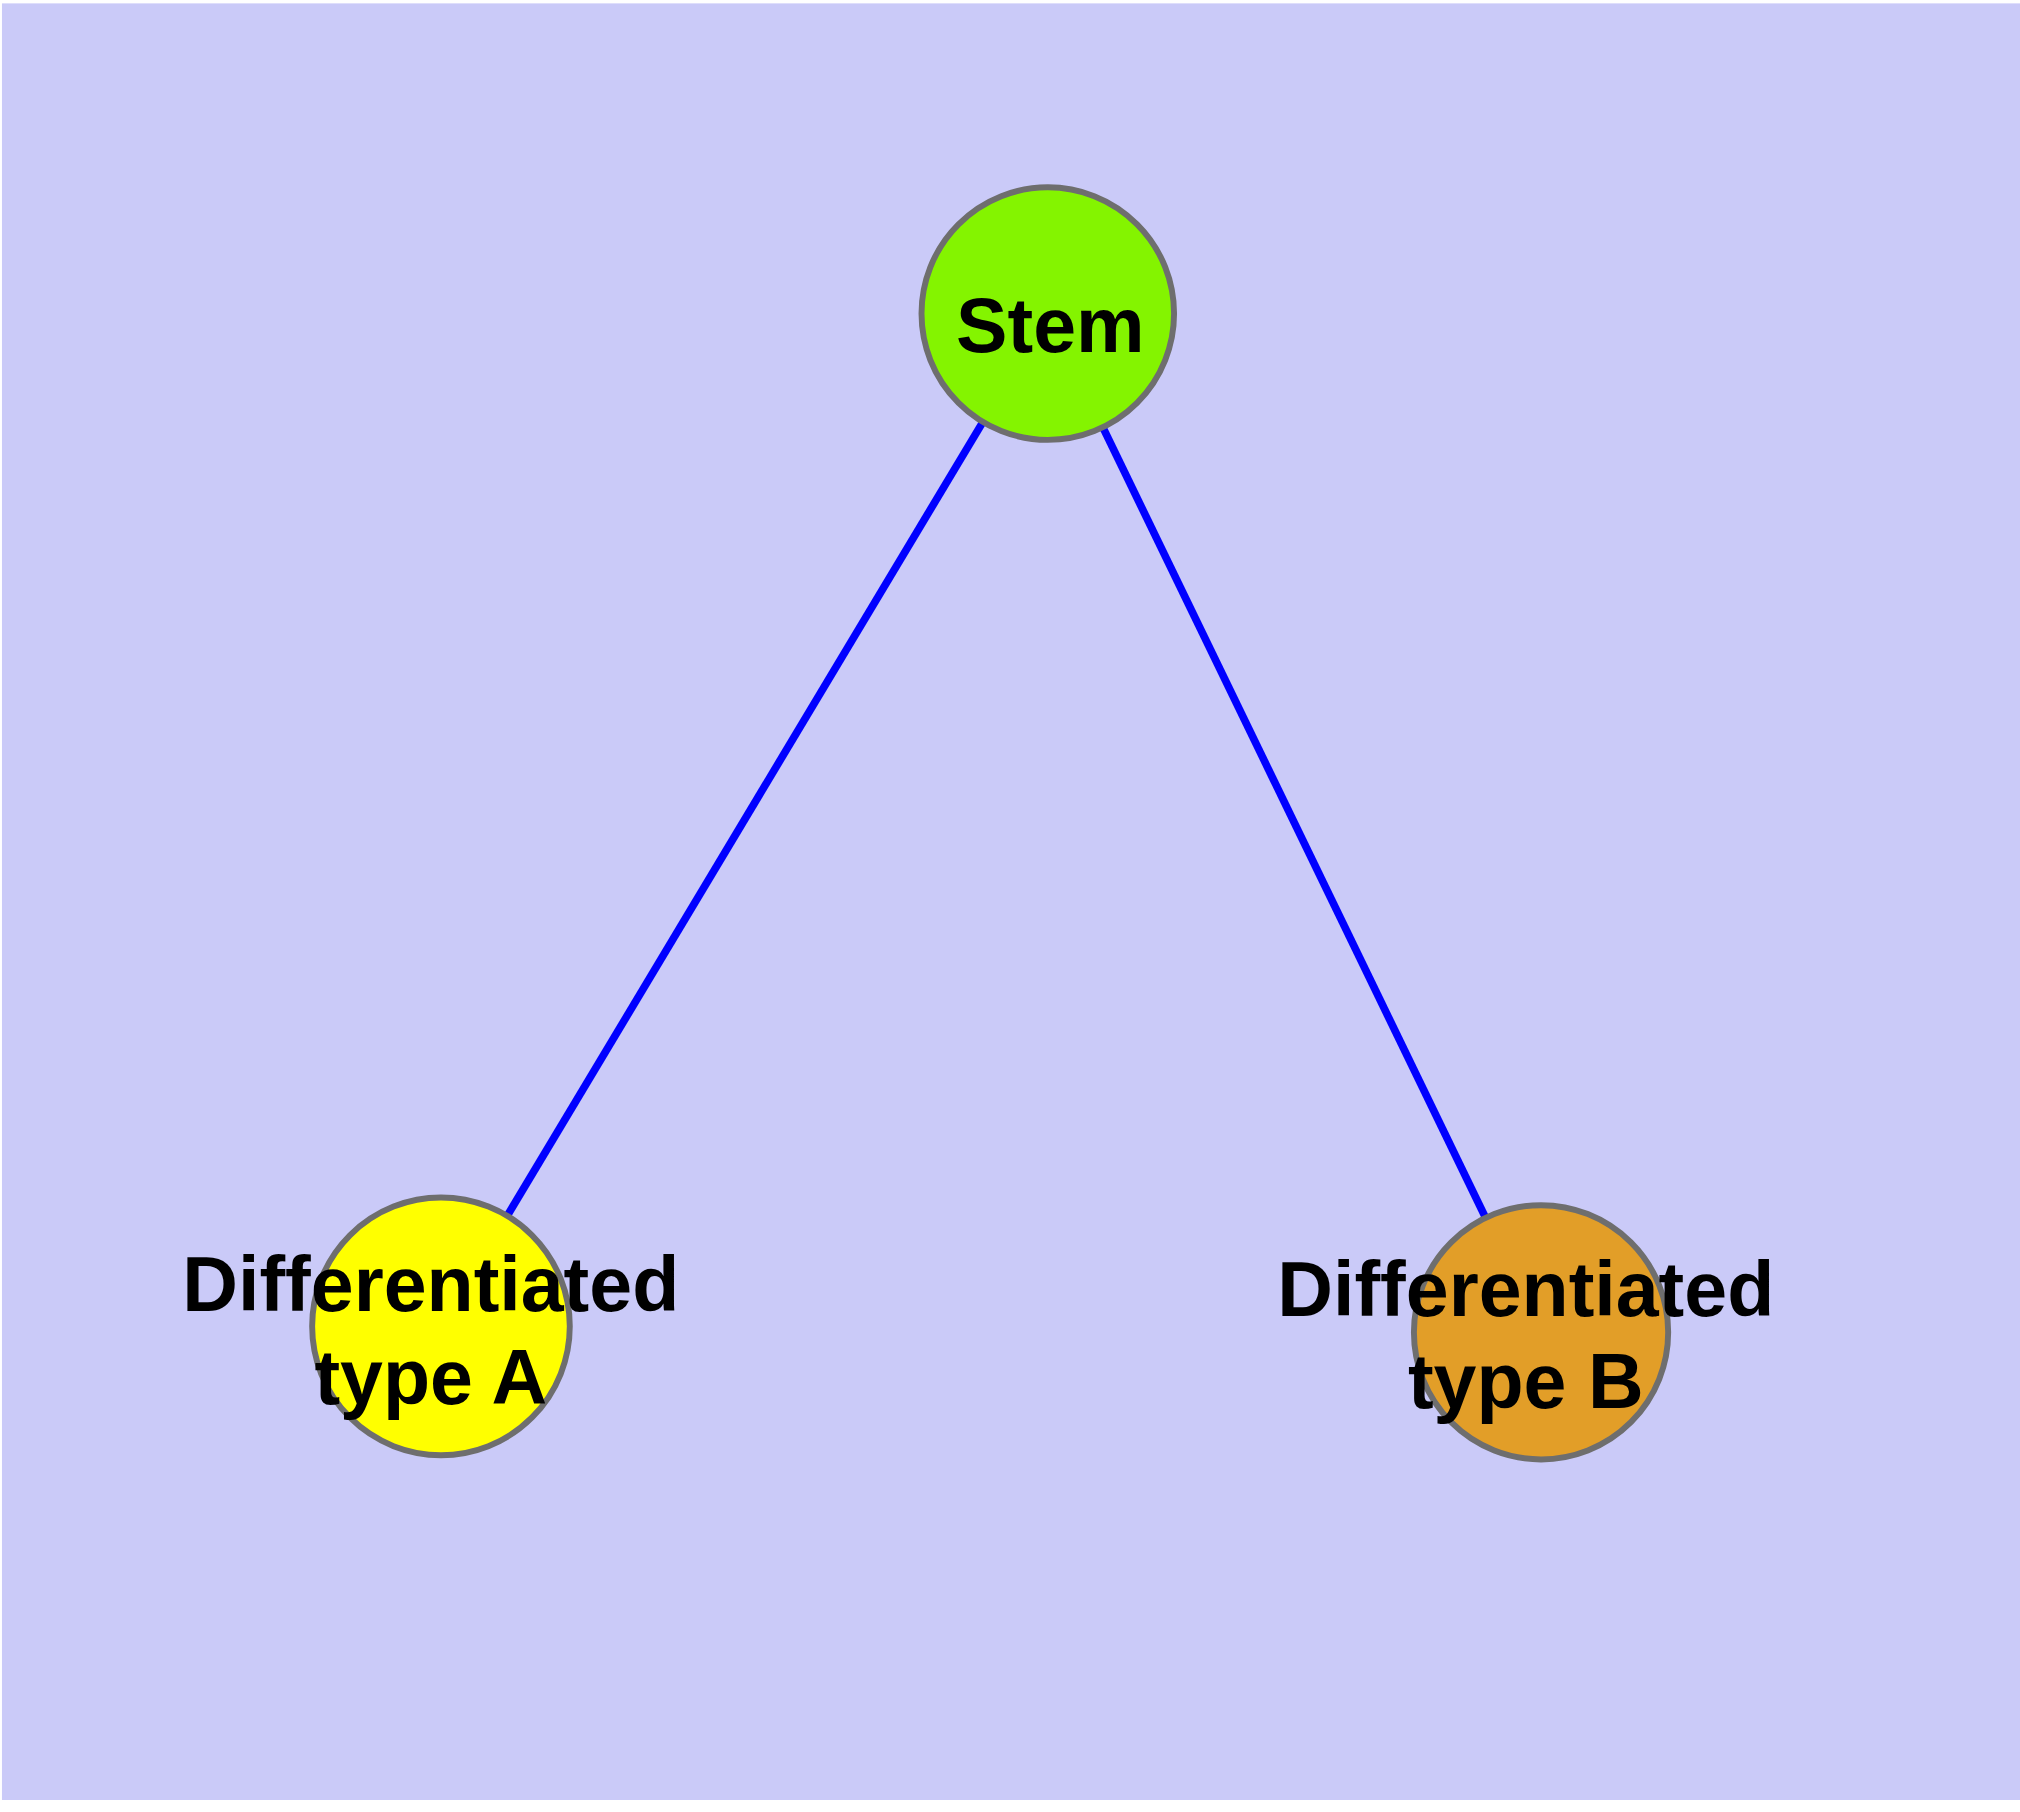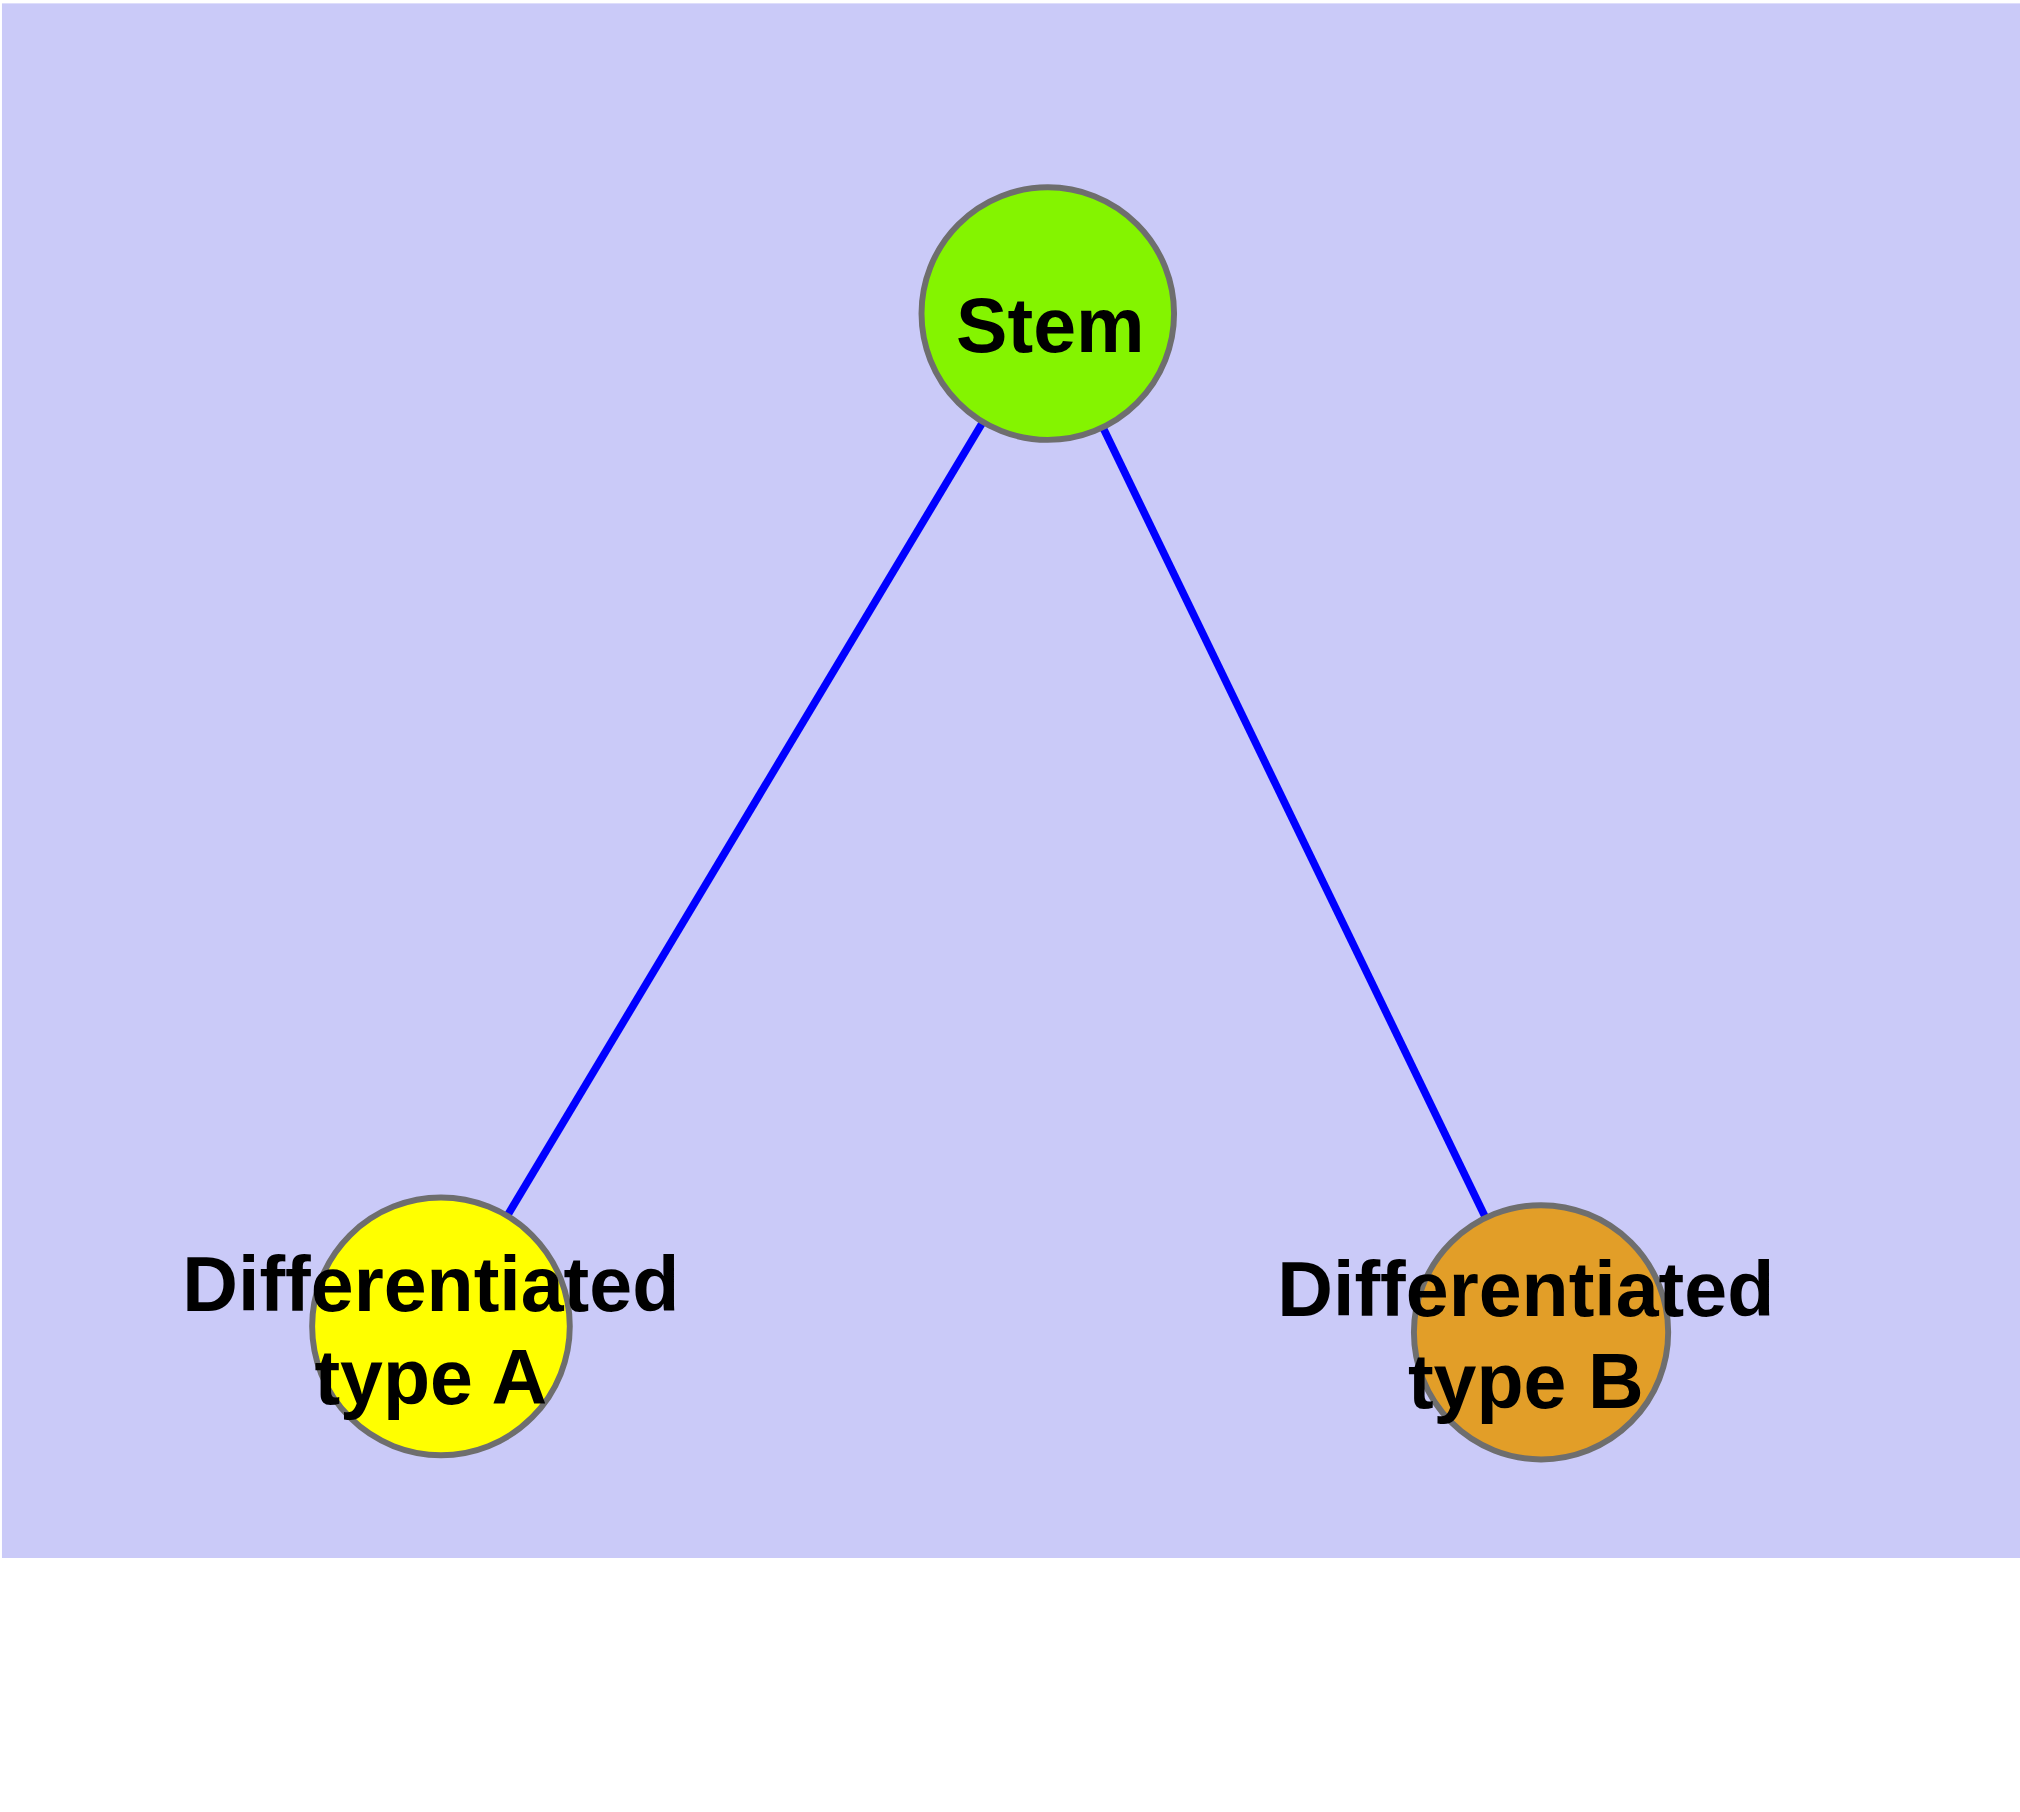--- a/index.html
+++ b/index.html
@@ -10,7 +10,7 @@
   #stage {
     position: relative;
     width: 2021px;
-    height: 1558px;
+    height: 1800px;
     background: #ffffff;
     overflow: hidden;
     font-family: "Liberation Sans", sans-serif;

